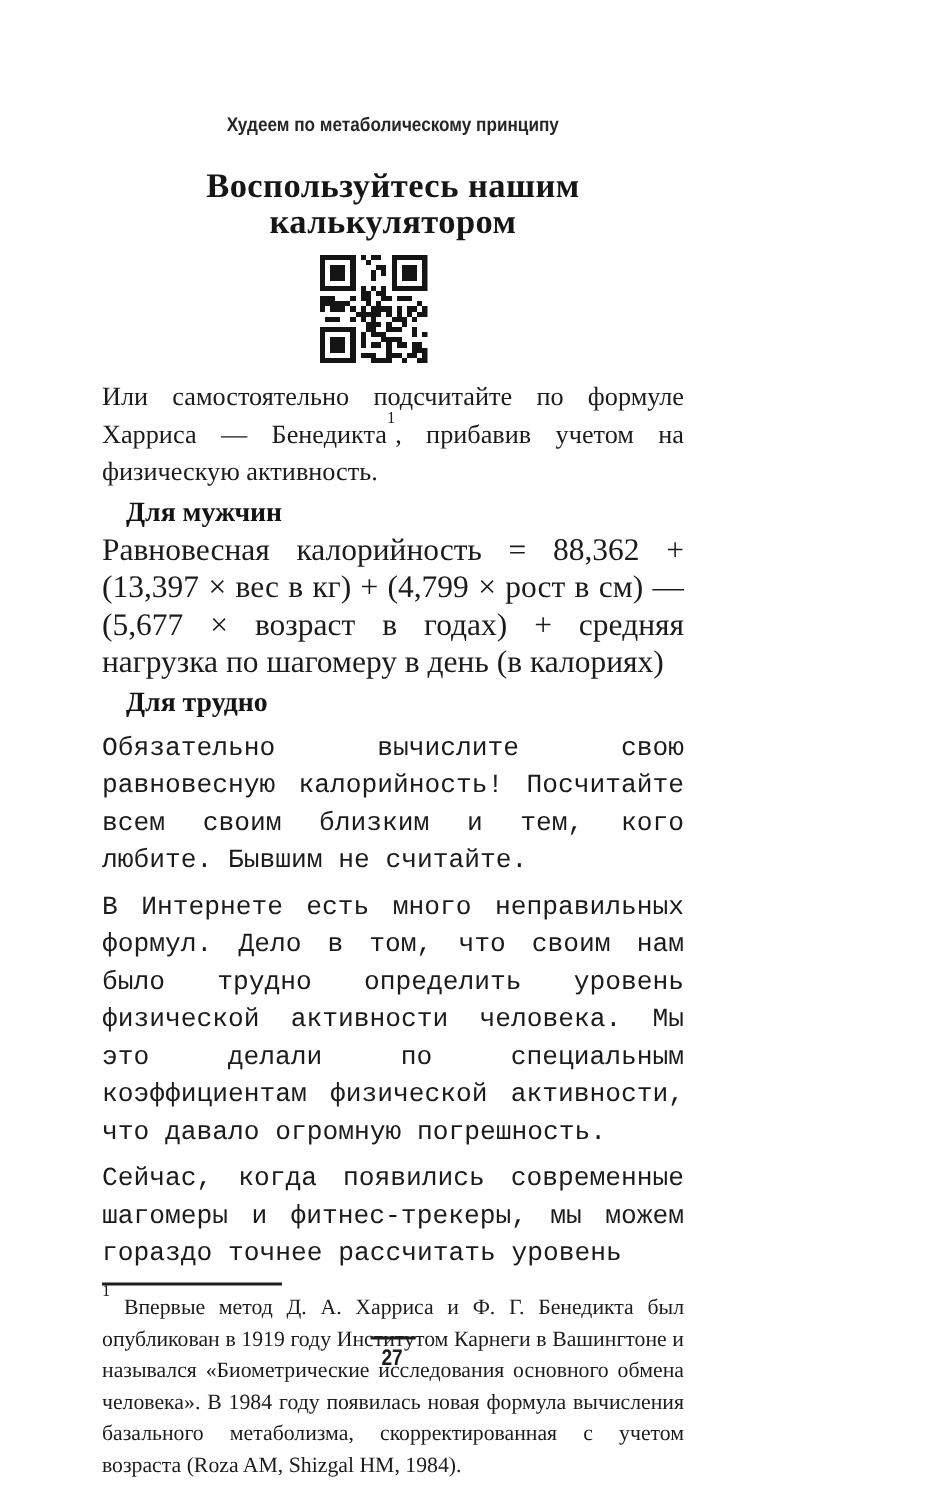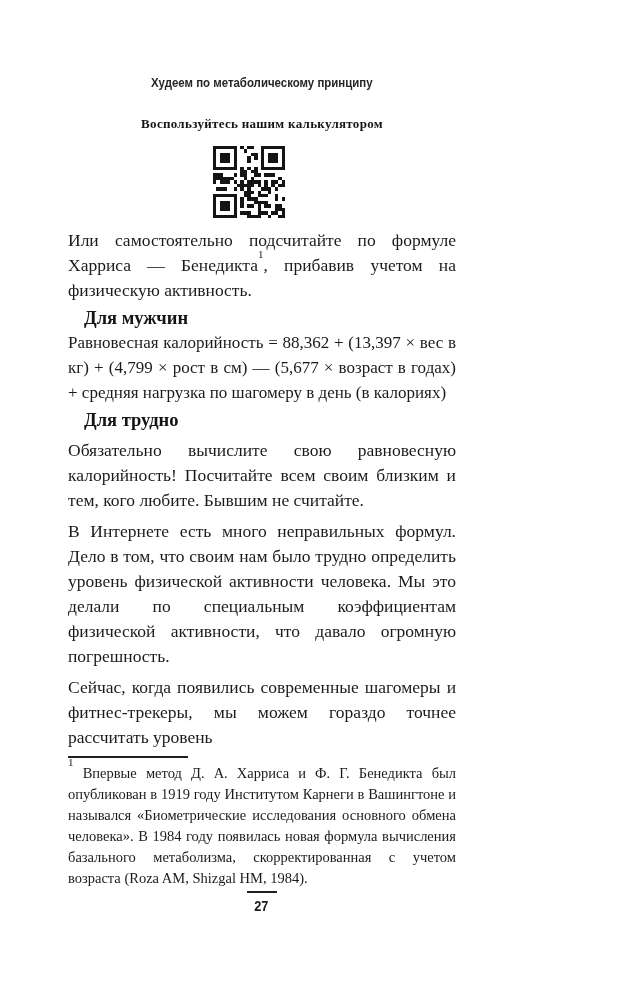--- a/index.html
+++ b/index.html
@@ -16,7 +16,7 @@
   }
   .running-head > span{display:inline-block;transform:scaleX(.88);transform-origin:center;}
   .section-heading{
-    margin:22px 0 0;text-align:center;font-weight:700;font-size:13px;line-height:24px;
+    margin:22px 0 0;text-align:center;font-weight:700;font-size:23px;line-height:24px;
     letter-spacing:.3px;color:#161616;
   }
   .qr-wrap{width:72px;height:72px;margin:10px auto 0;transform:translateX(-13px);}

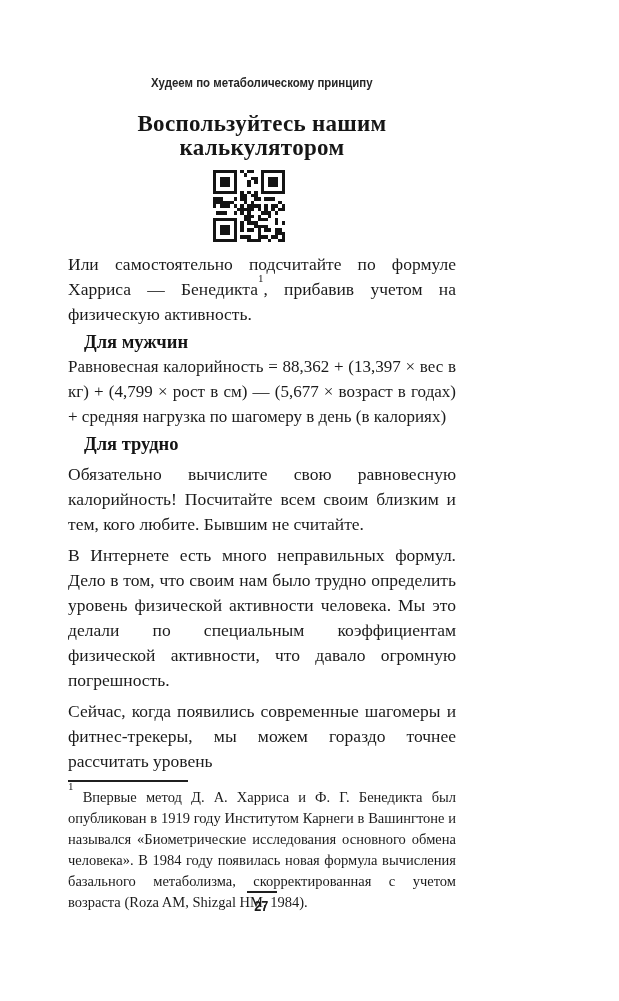--- a/index.html
+++ b/index.html
@@ -23,7 +23,7 @@
   .qr-wrap svg{display:block;width:72px;height:72px;fill:#141414;}
   p.body{margin:10px 0 0;font-size:17.5px;line-height:25px;text-align:justify;}
   p.body.tight{margin-top:6px;}
-  p.formula{margin:0;font-size:17px;line-height:25px;text-align:justify;}
+  p.formula{margin:0;font-size:21px;line-height:25px;text-align:justify;}
   h3.subhead{margin:3px 16px 0;font-size:18.5px;line-height:24px;font-weight:700;color:#141414;}
   sup.fn{font-size:11px;line-height:0;position:relative;top:-6px;}
   .footnote-rule{width:120px;height:0;border:0;border-top:2px solid #1f1f1f;margin:6px 0 0;}

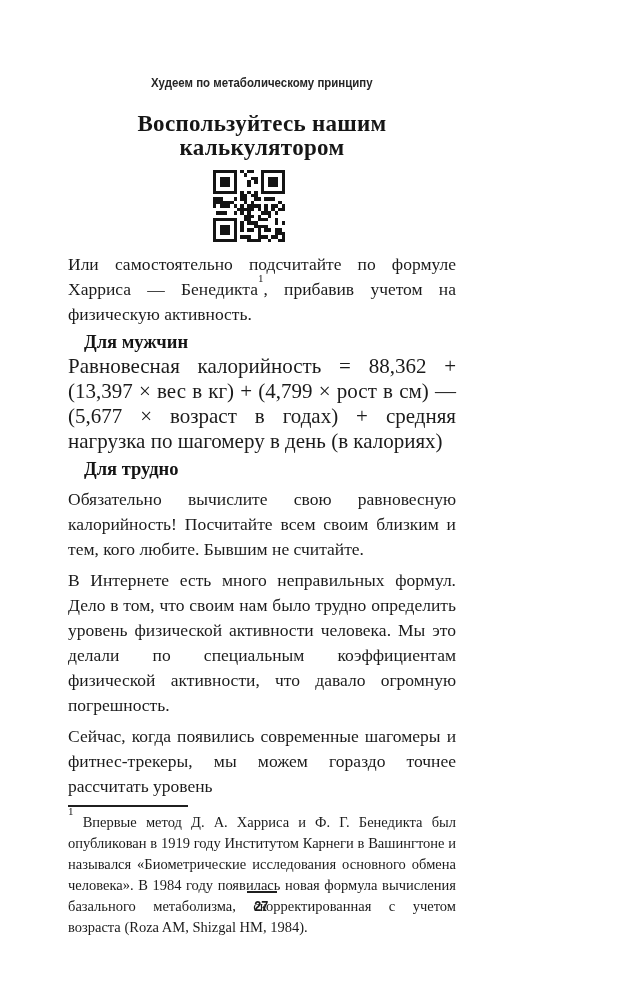--- a/index.html
+++ b/index.html
@@ -22,7 +22,7 @@
   .qr-wrap{width:72px;height:72px;margin:10px auto 0;transform:translateX(-13px);}
   .qr-wrap svg{display:block;width:72px;height:72px;fill:#141414;}
   p.body{margin:10px 0 0;font-size:17.5px;line-height:25px;text-align:justify;}
-  p.body.tight{margin-top:6px;}
+  p.body.tight{margin-top:6px;font-family:Liberation Mono, monospace;}
   p.formula{margin:0;font-size:21px;line-height:25px;text-align:justify;}
   h3.subhead{margin:3px 16px 0;font-size:18.5px;line-height:24px;font-weight:700;color:#141414;}
   sup.fn{font-size:11px;line-height:0;position:relative;top:-6px;}

